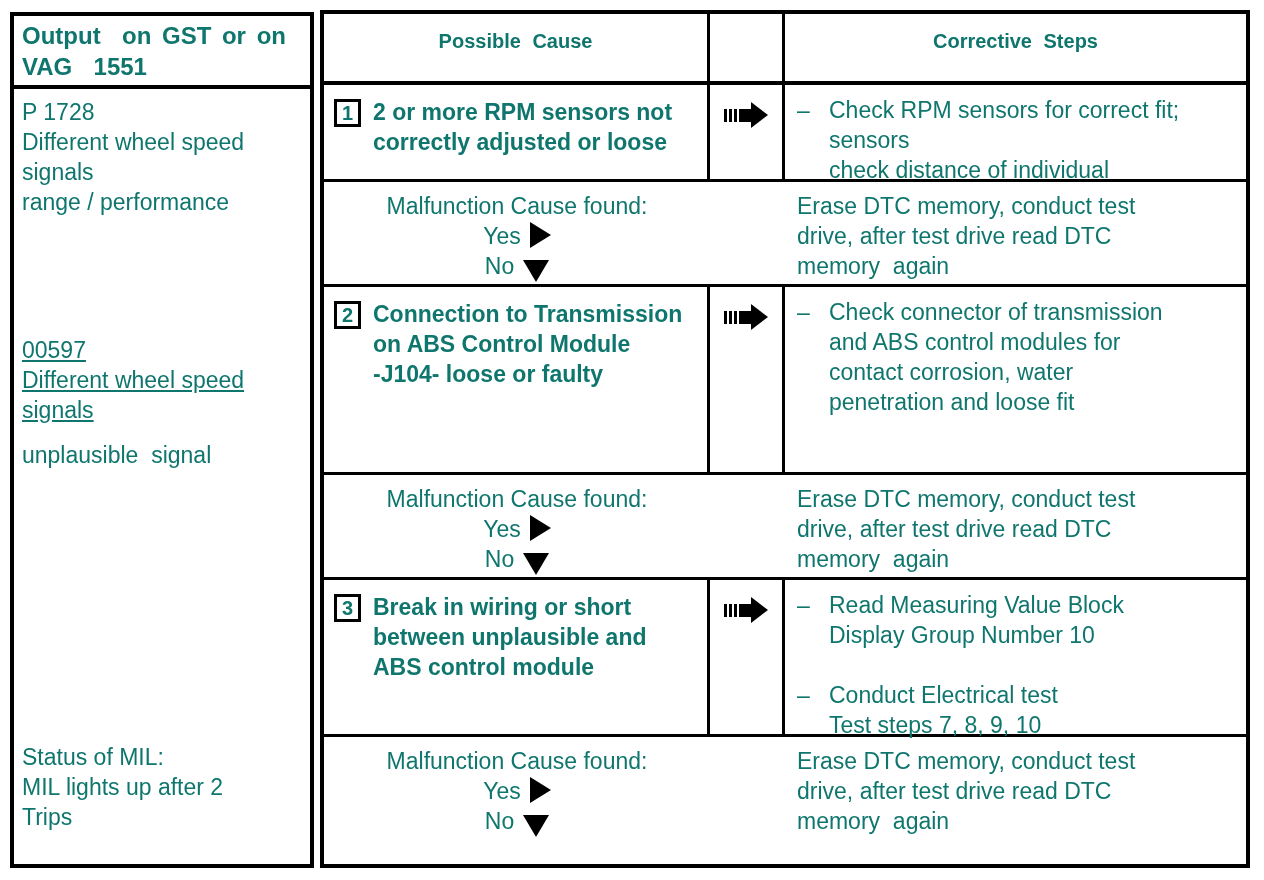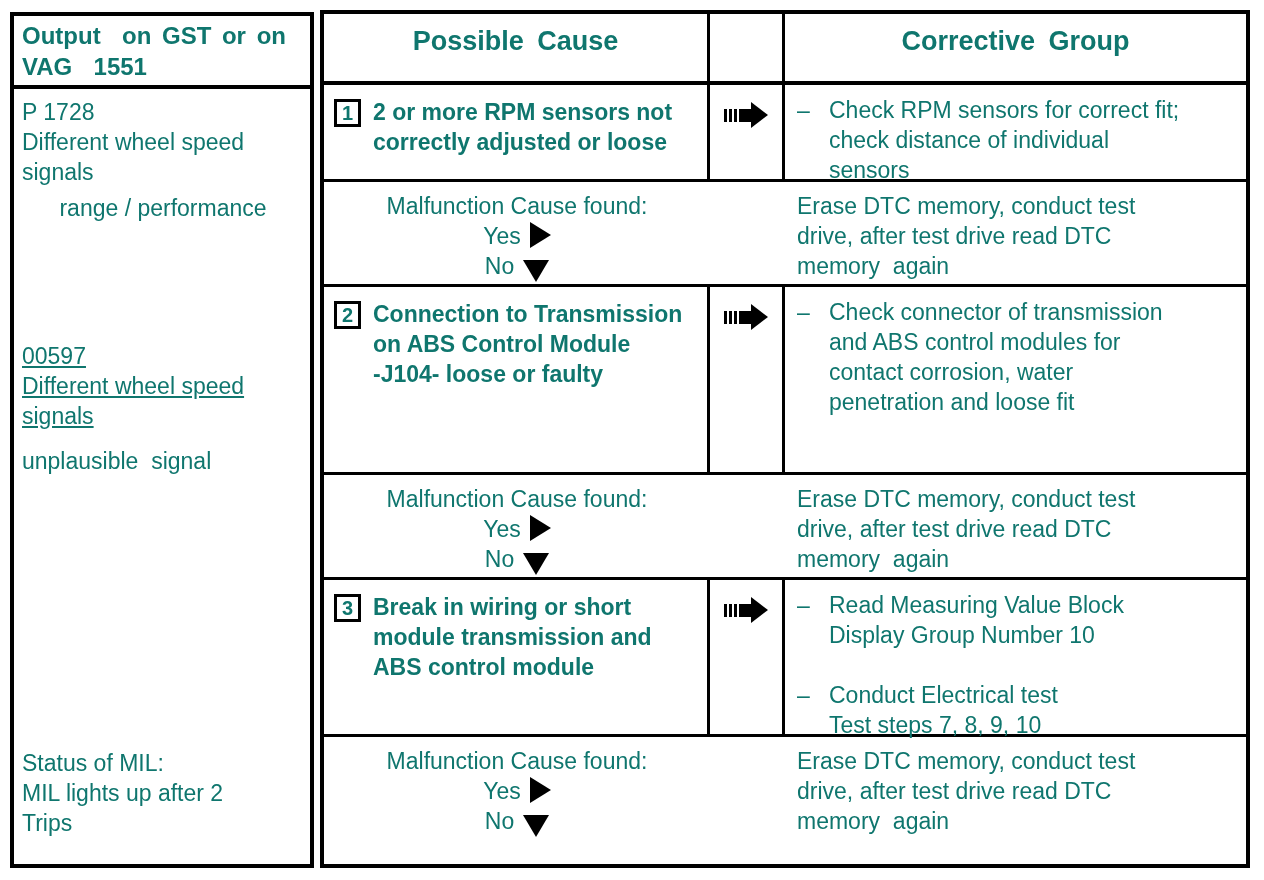--- a/index.html
+++ b/index.html
@@ -42,7 +42,7 @@
   .bB4 { border-bottom:4px solid #000; }
 
   .hcell {
-    font-weight:700; font-size:27px; padding-top:12px; text-align:center;
+    font-weight:700; font-size:20px; padding-top:12px; text-align:center;
     word-spacing:6px;
   }
 

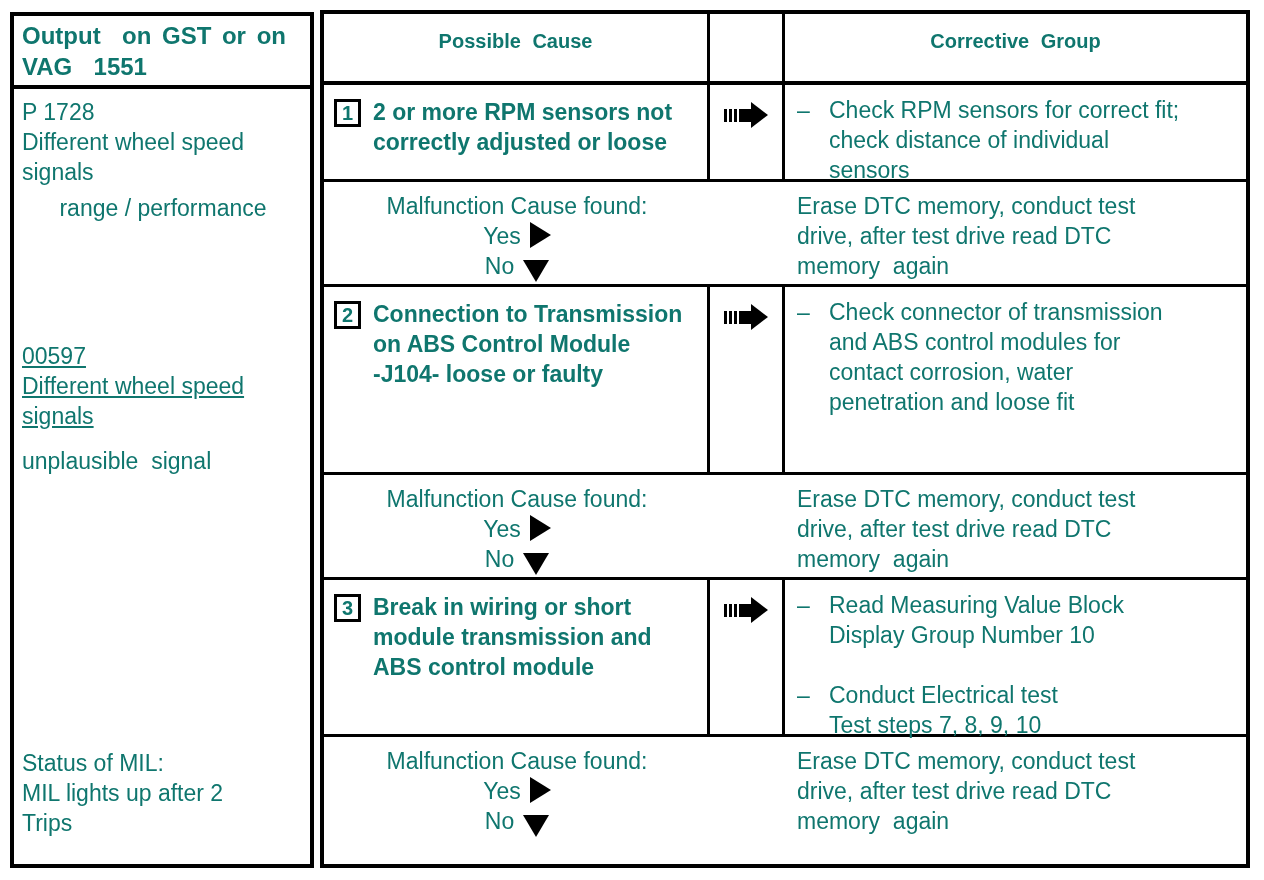--- a/index.html
+++ b/index.html
@@ -127,7 +127,7 @@
     </div>
     <div class="cell bR bB4"></div>
     <div class="cell hcell bB4">
-      <span>Corrective  Group</span>
+      <span>Corrective  Steps</span>
     </div>
 
     <div class="cell cause-cell bR bB">

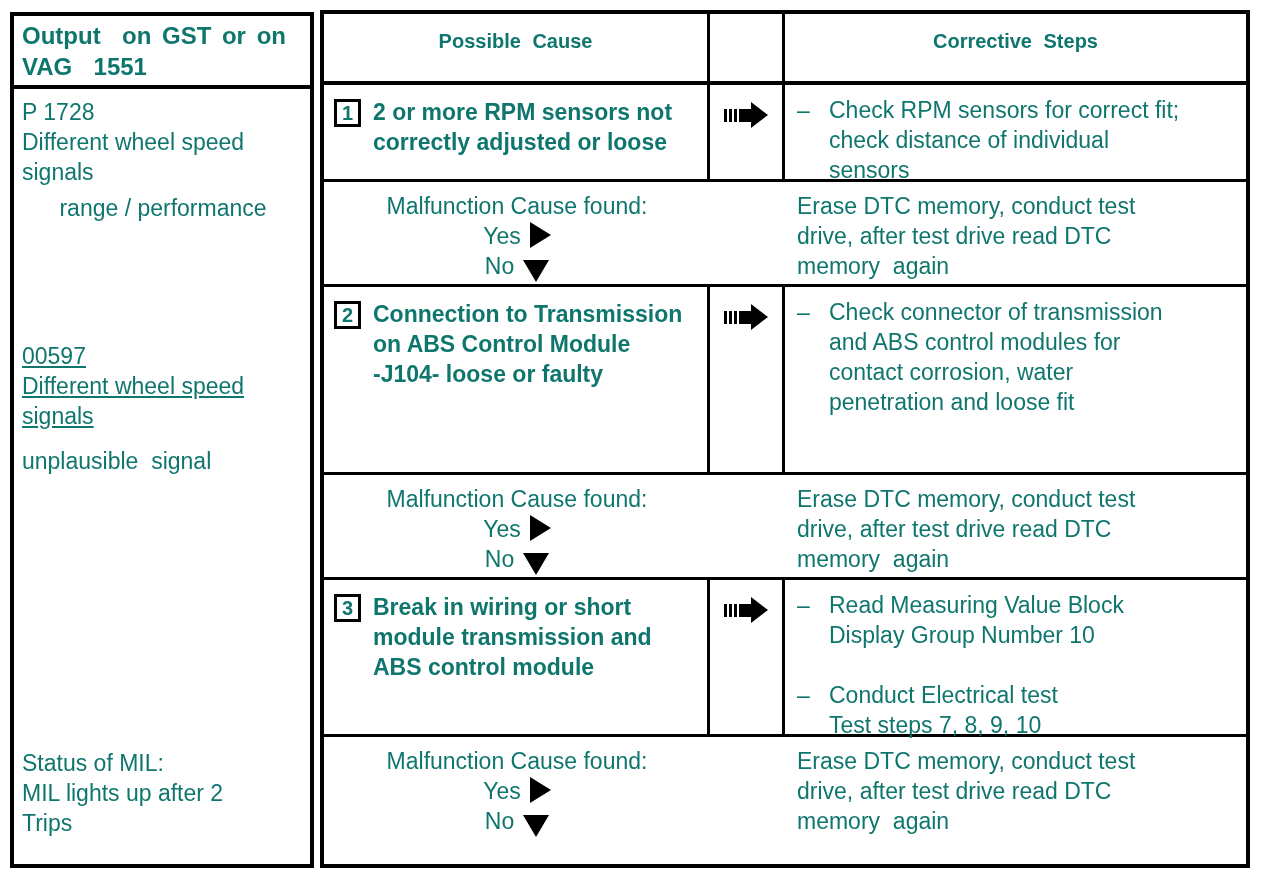--- a/index.html
+++ b/index.html
@@ -153,8 +153,8 @@
         <span class="dash">–</span>
         <div>
           <span class="ln">Check RPM sensors for correct fit;</span>
+          <span class="ln">sensors</span>
           <span class="ln">check distance of individual</span>
-          <span class="ln">sensors</span>
         </div>
       </div>
     </div>

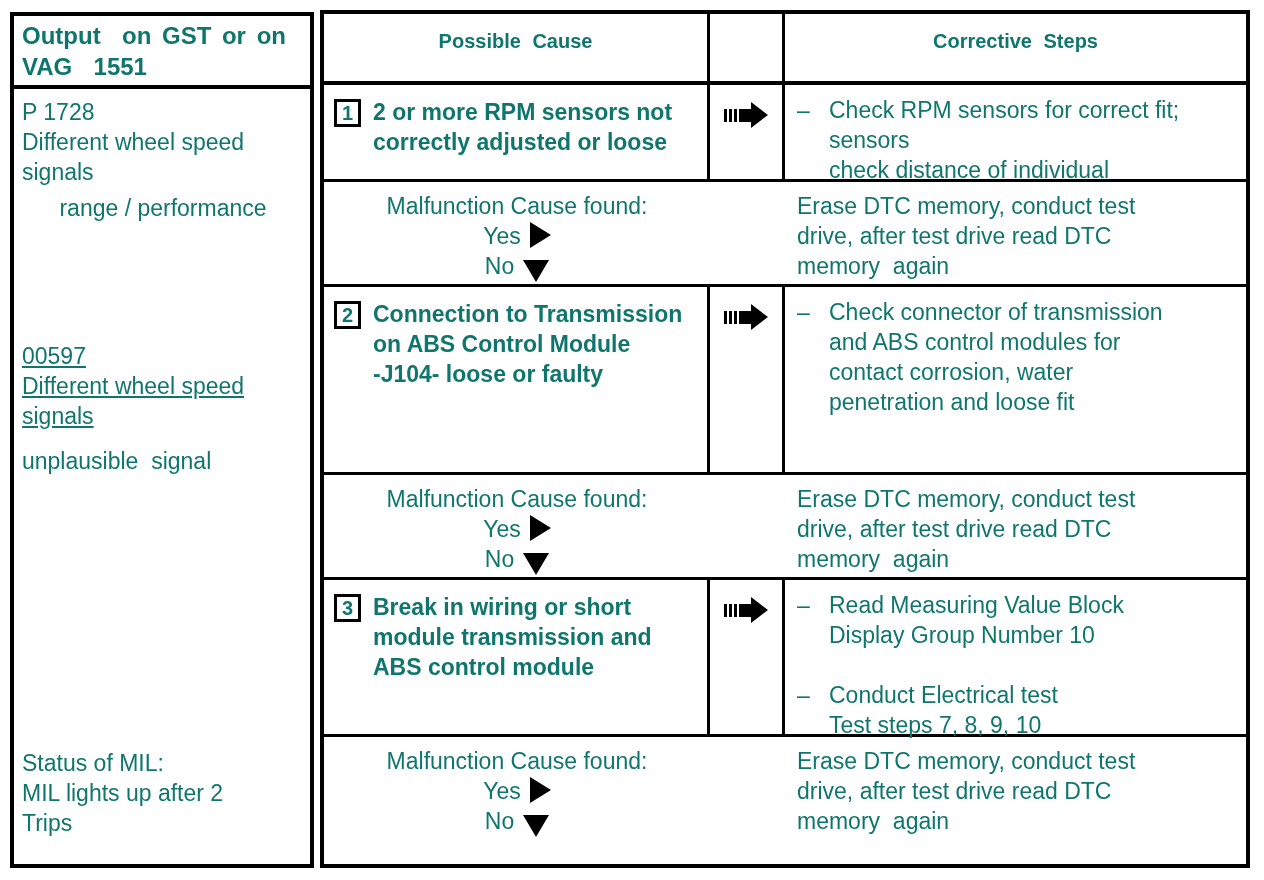--- a/index.html
+++ b/index.html
@@ -23,7 +23,7 @@
   .lbody { padding:0 6px 0 8px; }
   .blk { margin:0; }
   .blk-dtc1      { margin-top:8px; }
-  .blk-qual1     { margin-top:6px;text-align:center; }
+  .blk-qual1     { margin-top:0; }
   .blk-dtc2      { margin-top:118px;text-decoration:underline; }
   .blk-qual2     { margin-top:15px; }
   .blk-mil       { margin-top:272px; }

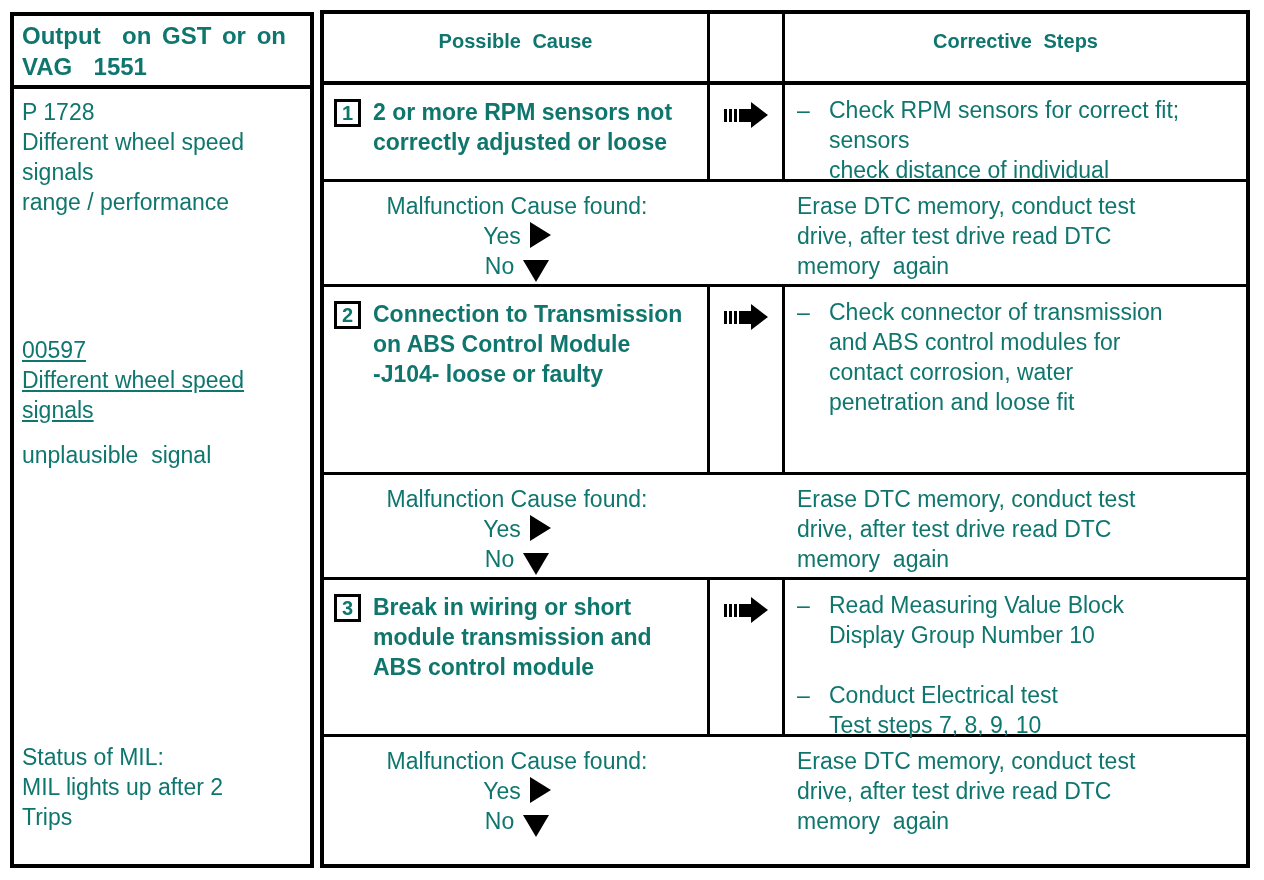--- a/index.html
+++ b/index.html
@@ -223,7 +223,7 @@
         <span class="numbox">3</span>
         <div class="cause-lines">
           <span class="ln">Break in wiring or short</span>
-          <span class="ln">module transmission and</span>
+          <span class="ln">between unplausible and</span>
           <span class="ln">ABS control module</span>
         </div>
       </div>

